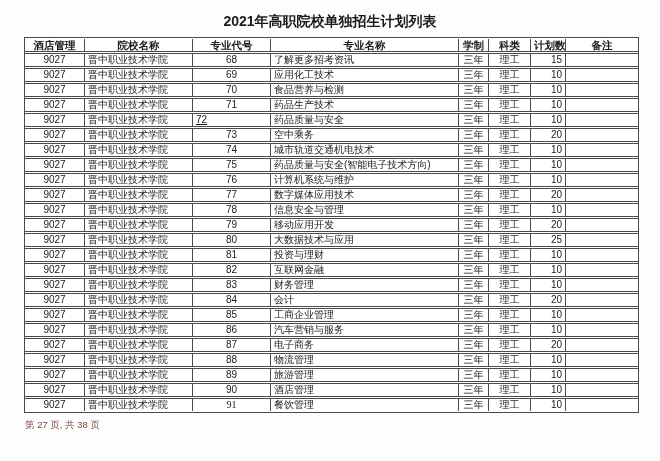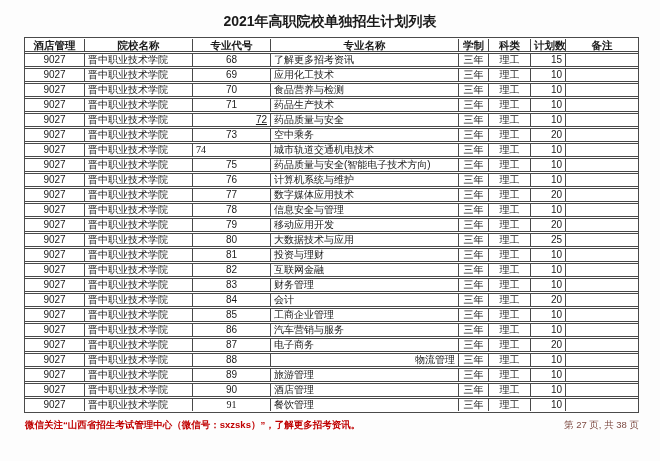--- a/index.html
+++ b/index.html
@@ -139,7 +139,7 @@
           <tr>
             <td style="text-align: center;">9027</td>
             <td style="text-align: left;">晋中职业技术学院</td>
-            <td style="text-align: right; text-decoration: underline;">72</td>
+            <td style="text-align: left; text-decoration: underline;">72</td>
             <td style="text-align: left;">药品质量与安全</td>
             <td style="text-align: center;">三年</td>
             <td style="text-align: center;">理工</td>

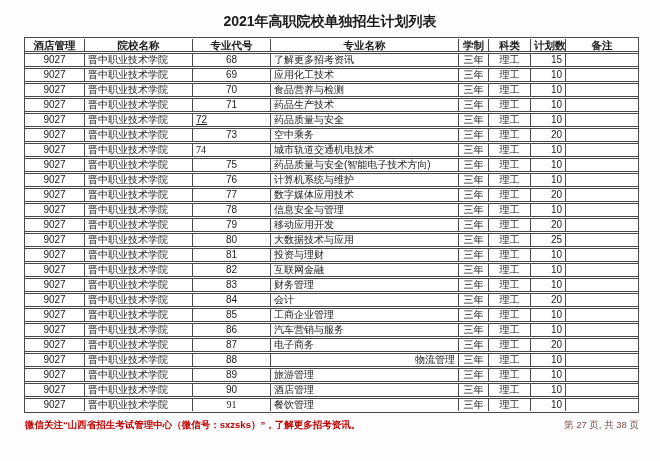--- a/index.html
+++ b/index.html
@@ -159,7 +159,7 @@
           <tr>
             <td style="text-align: center;">9027</td>
             <td style="text-align: left;">晋中职业技术学院</td>
-            <td style=" font-family: Liberation Serif, serif;">74</td>
+            <td style="text-align: center;">74</td>
             <td style="text-align: left;">城市轨道交通机电技术</td>
             <td style="text-align: center;">三年</td>
             <td style="text-align: center;">理工</td>

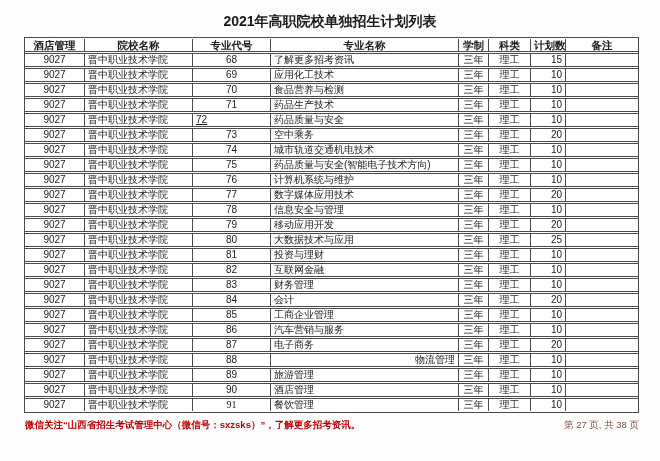--- a/index.html
+++ b/index.html
@@ -300,7 +300,7 @@
             <td style="text-align: center;">9027</td>
             <td style="text-align: left;">晋中职业技术学院</td>
             <td style="text-align: center;">88</td>
-            <td style="text-align: right;">物流管理</td>
+            <td style="text-align: left;">物流管理</td>
             <td style="text-align: center;">三年</td>
             <td style="text-align: center;">理工</td>
             <td style="text-align: right;">10</td>

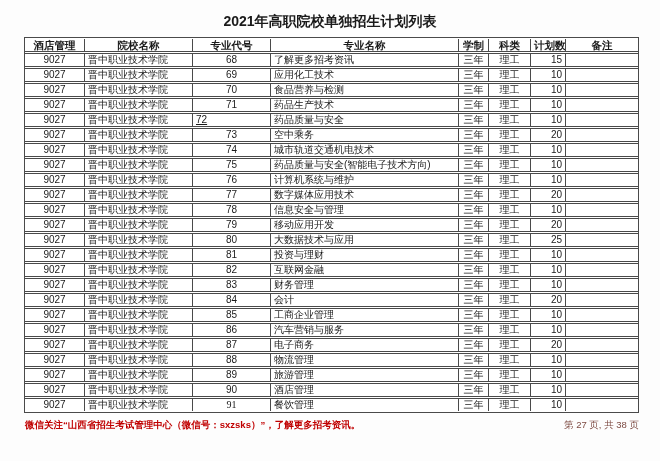--- a/index.html
+++ b/index.html
@@ -341,7 +341,6 @@
   </div>
 
   <div class="footer">
-    <span class="wechat-notice">微信关注“山西省招生考试管理中心（微信号：sxzsks）”，了解更多招考资讯。</span>
     <span class="page-info">第 27 页, 共 38 页</span>
   </div>
 

